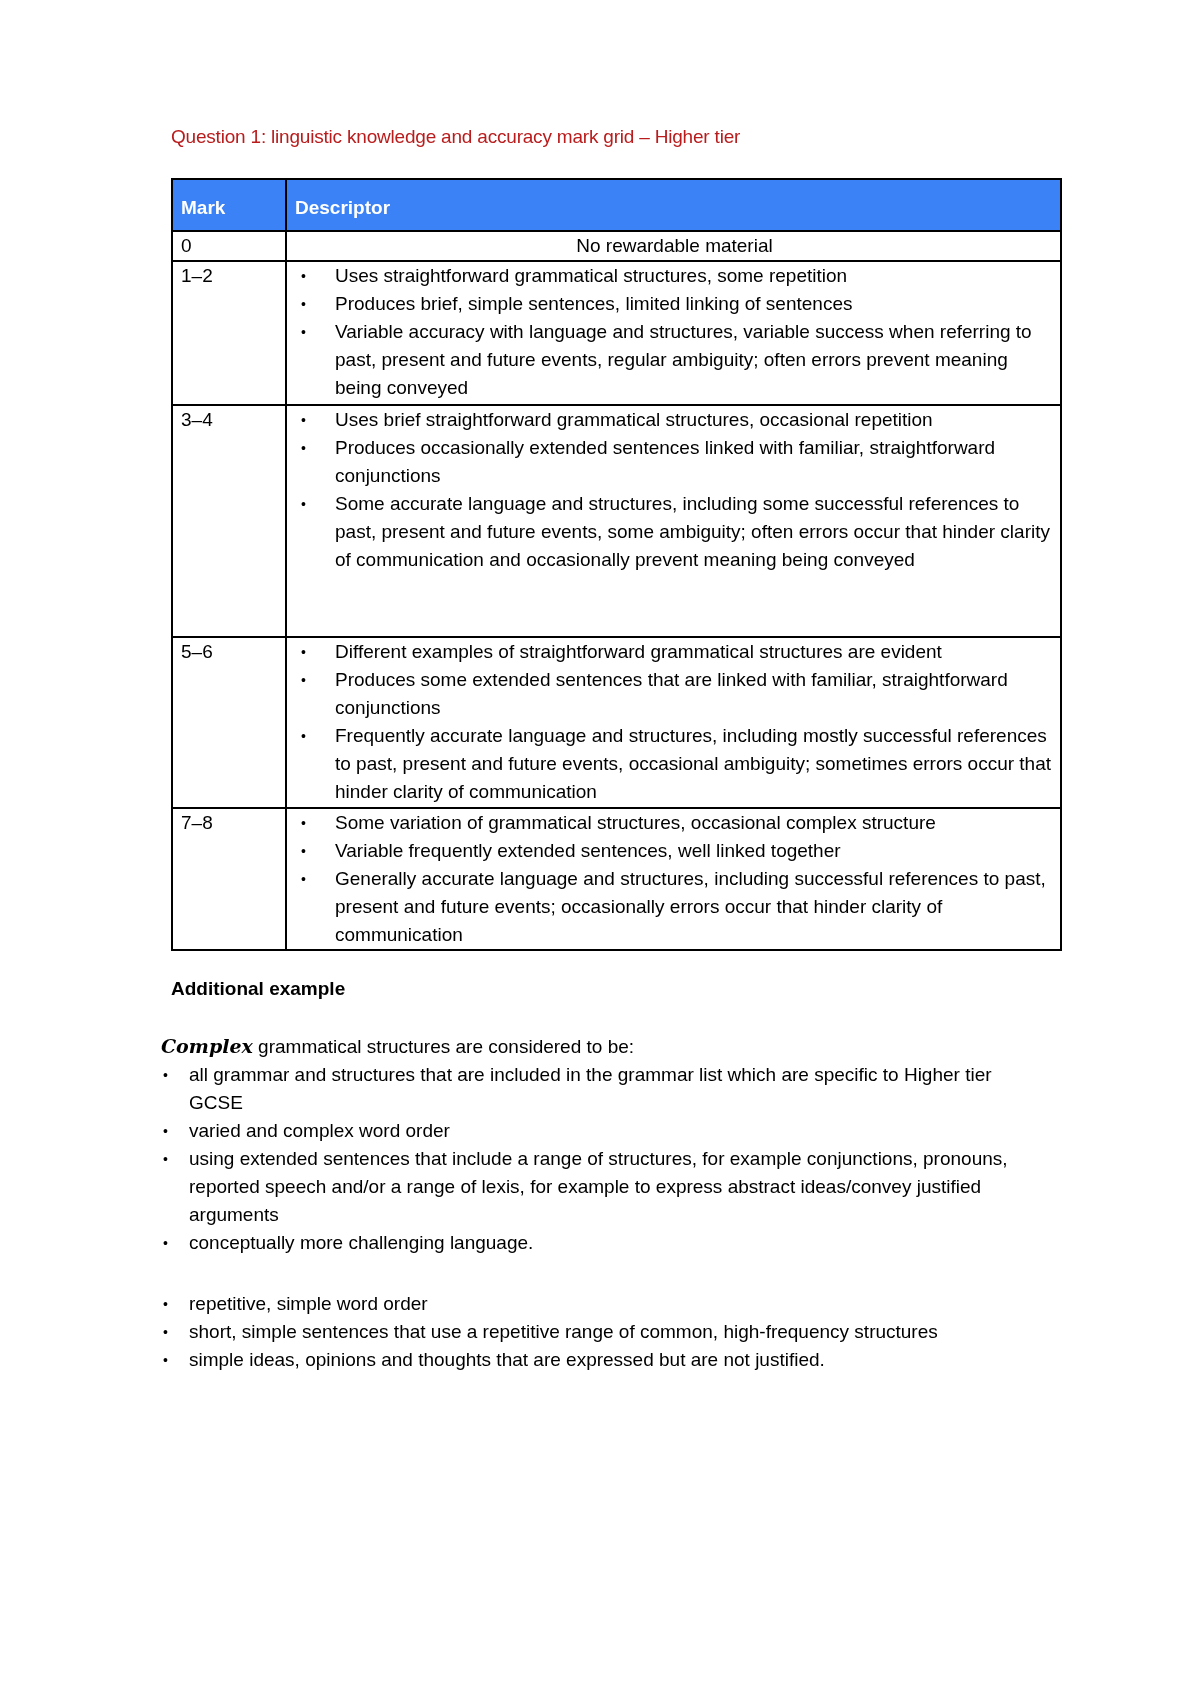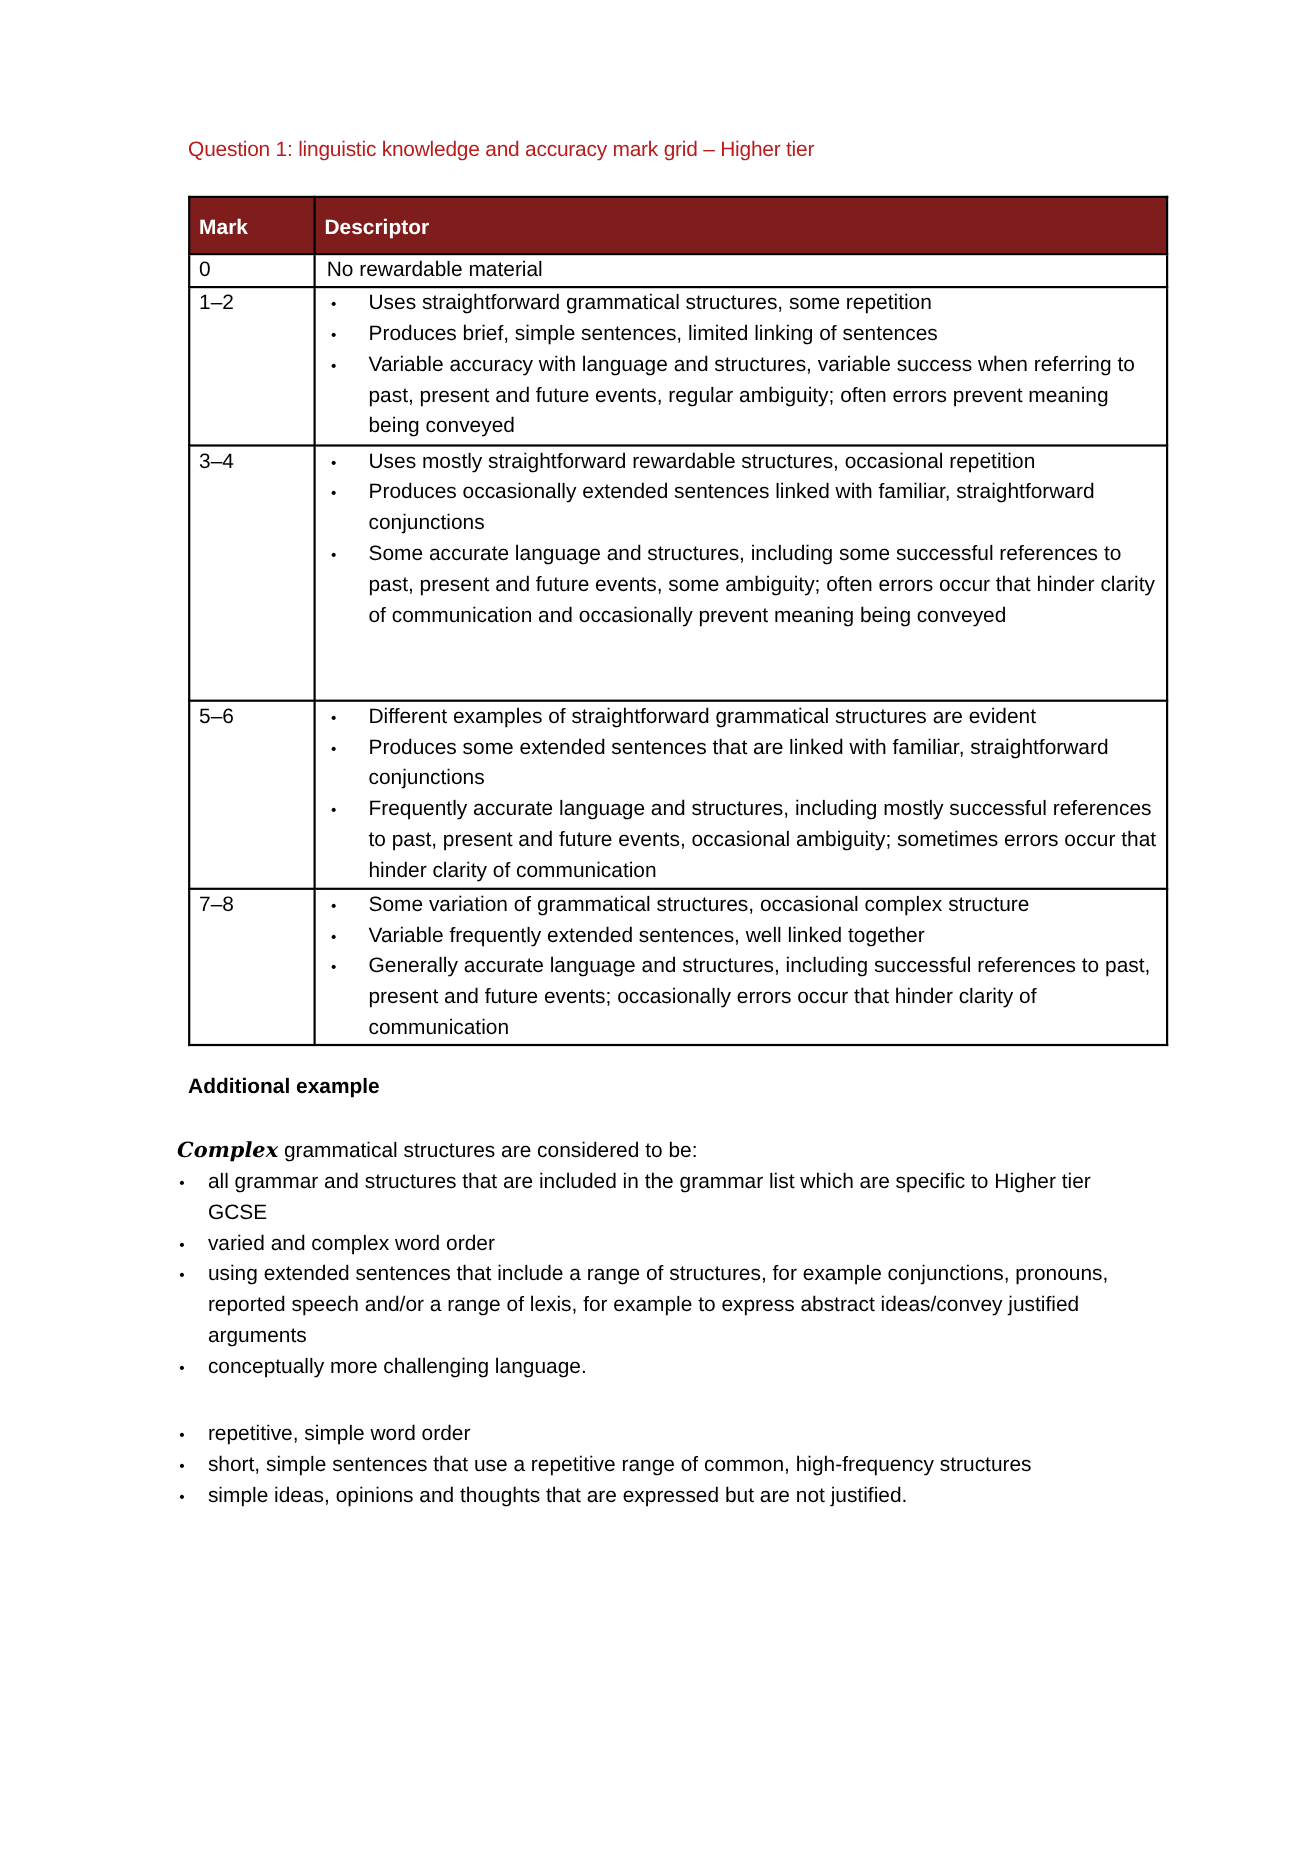--- a/index.html
+++ b/index.html
@@ -20,7 +20,7 @@
     border: 2px solid #000; vertical-align: top; padding: 0 8px;
   }
   table.grid th {
-    background: #7f1d1d; color: #fff; text-align: left; font-weight: bold;
+    background: #3b82f6; color: #fff; text-align: left; font-weight: bold;
     height: 44px; vertical-align: middle; padding-top: 6px; font-size: 19px;
   }
   table.grid td.mark { width: 96px; }

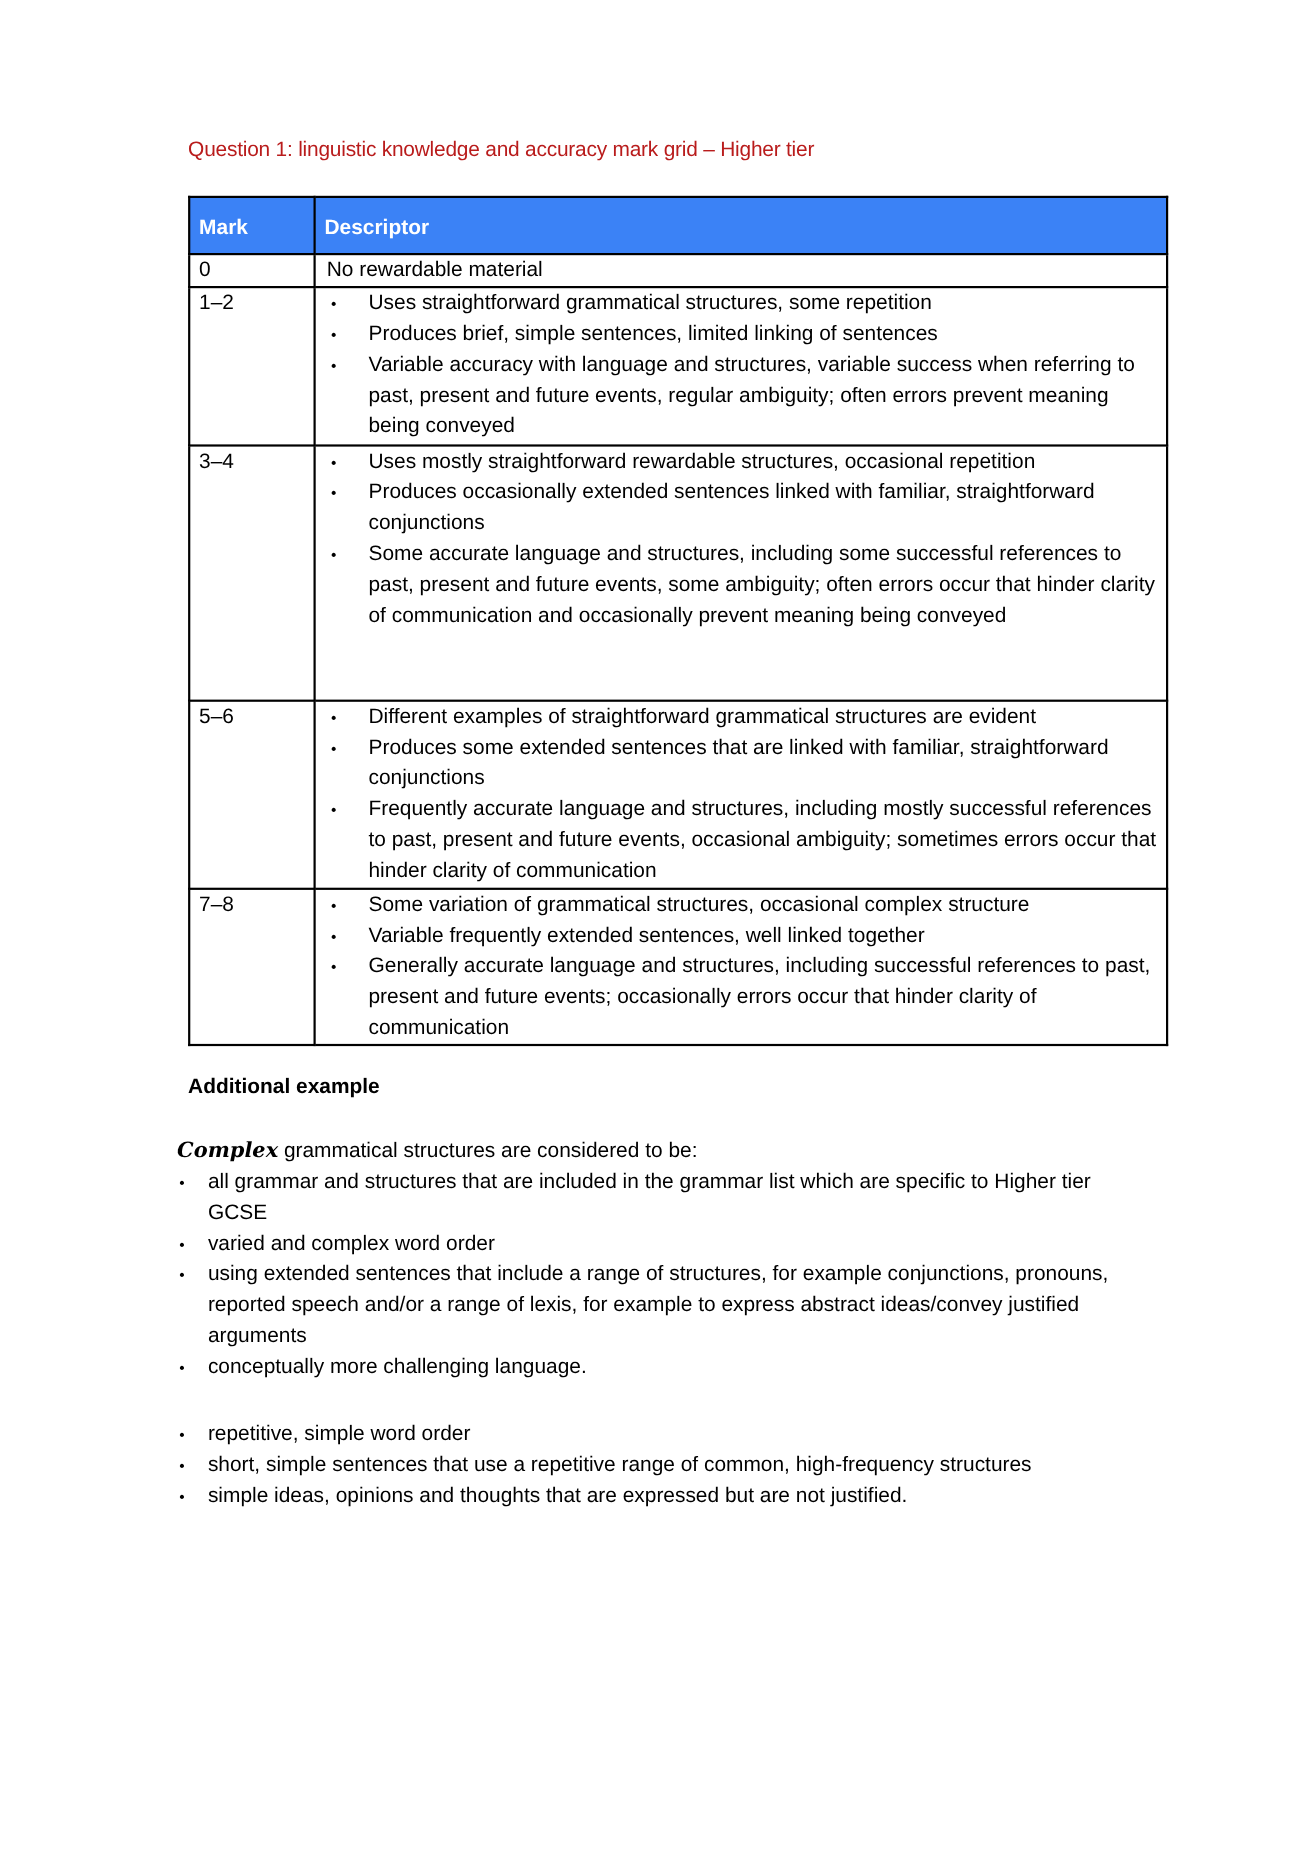--- a/index.html
+++ b/index.html
@@ -35,7 +35,7 @@
   ul.bullets li .bullet {
     position: absolute; left: 14px; top: 0; font-size: 14px;
   }
-  .desc-plain { padding-left: 10px; display: block; }
+  .desc-plain { padding-left: 10px; display: block; text-align: center; }
   .section-heading {
     position: absolute; left: 171px; top: 978px;
     font-size: 19px; font-weight: bold;

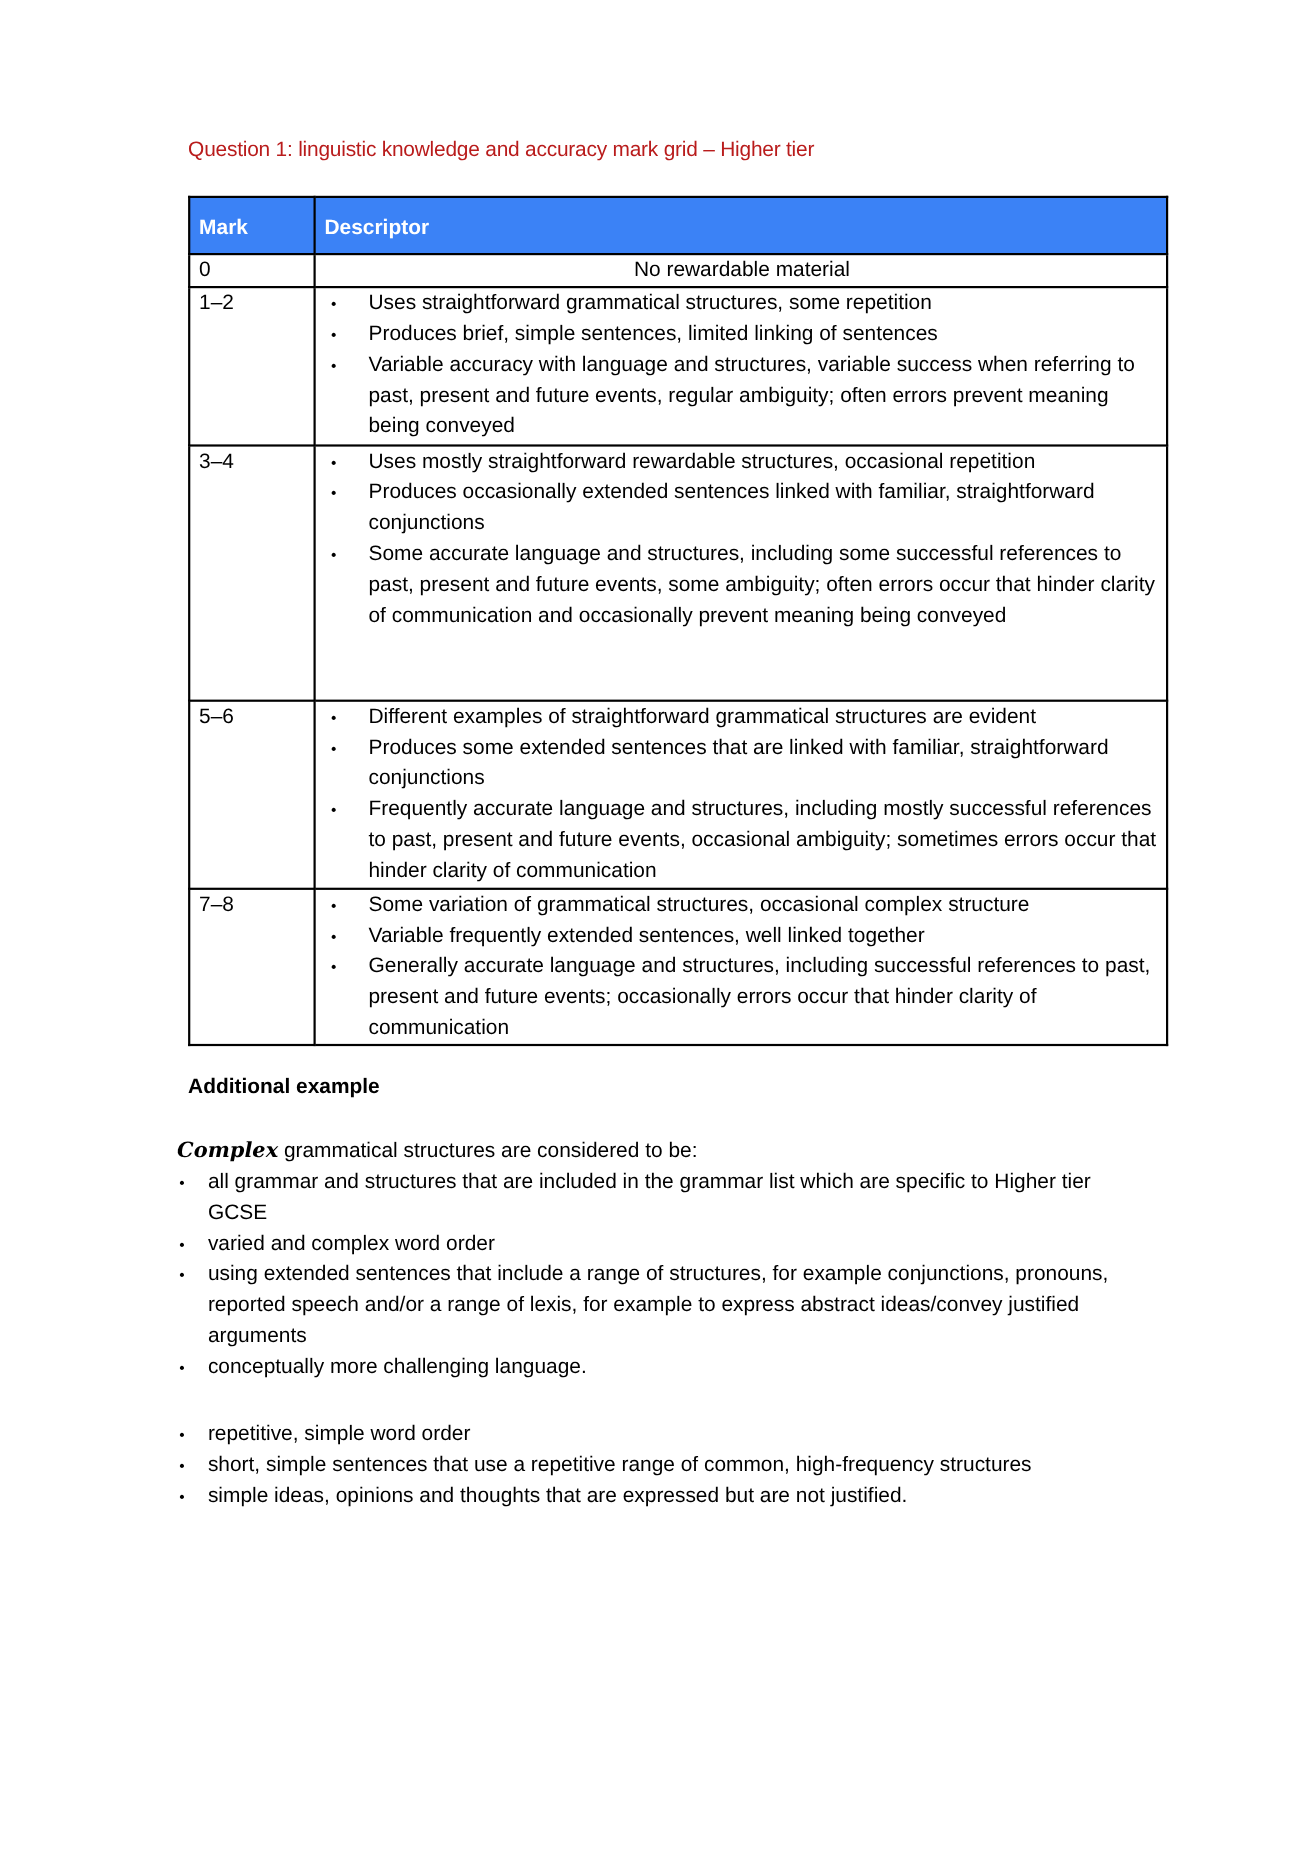--- a/index.html
+++ b/index.html
@@ -84,7 +84,7 @@
       <td class="mark">3–4</td>
       <td class="desc">
         <ul class="bullets">
-          <li><span class="bullet">•</span><span>Uses mostly straightforward rewardable structures, occasional repetition</span></li>
+          <li><span class="bullet">•</span><span>Uses brief straightforward grammatical structures, occasional repetition</span></li>
           <li><span class="bullet">•</span><span>Produces occasionally extended sentences linked with familiar, straightforward conjunctions</span></li>
           <li><span class="bullet">•</span><span>Some accurate language and structures, including some successful references to past, present and future events, some ambiguity; often errors occur that hinder clarity of communication and occasionally prevent meaning being conveyed</span></li>
         </ul>

